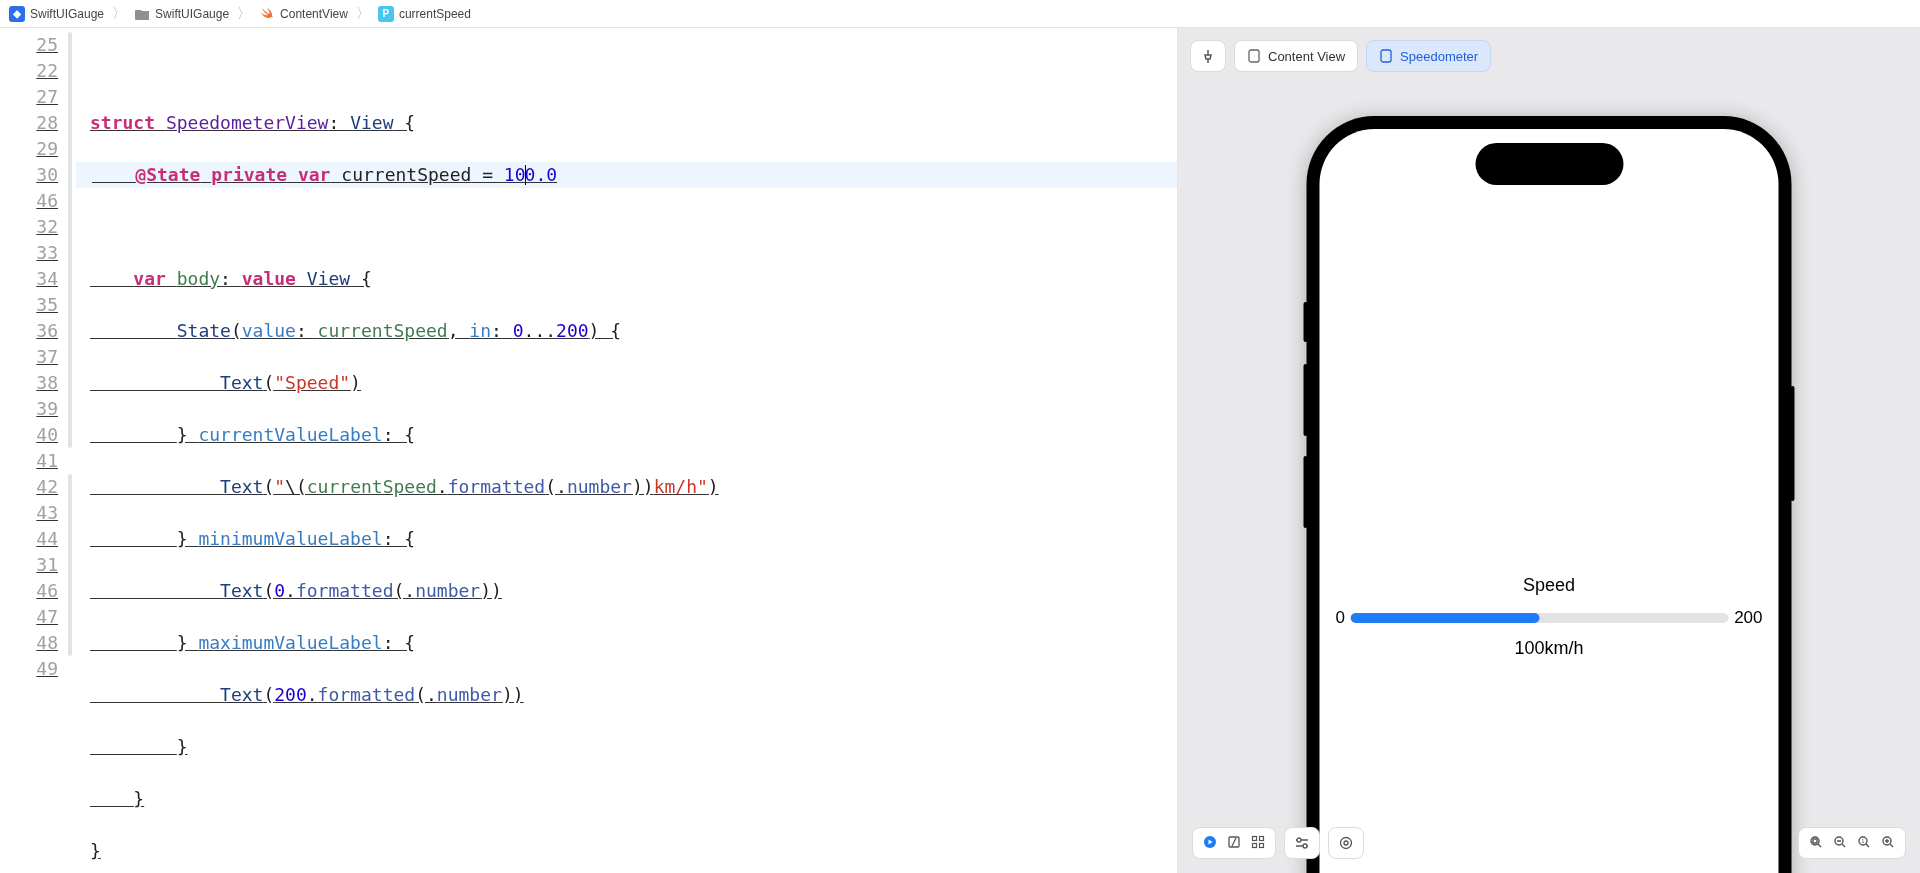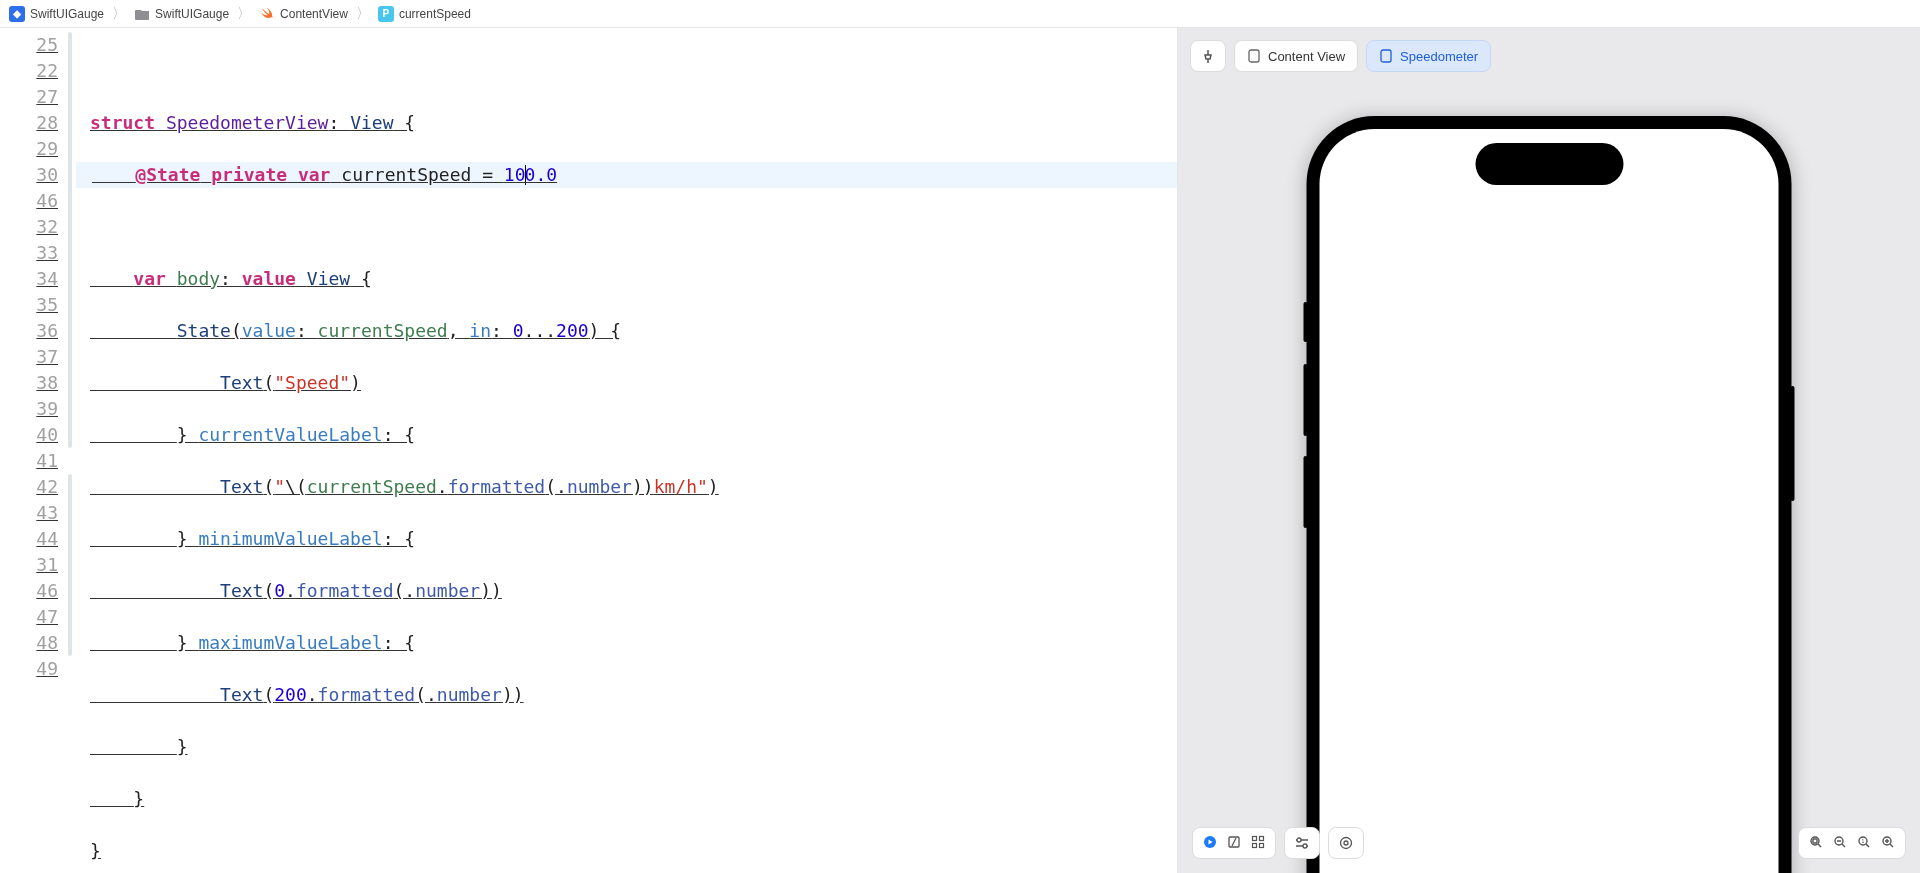--- a/index.html
+++ b/index.html
@@ -401,6 +401,17 @@
       <div class="iphone-side-btn side-right"></div>
       <div class="iphone-screen">
         <div class="dynamic-island"></div>
+        <div class="gauge-wrap">
+          <div class="gauge-title">Speed</div>
+          <div class="gauge-row">
+            <div class="gauge-min">0</div>
+            <div class="gauge-bar">
+              <div class="gauge-fill"></div>
+            </div>
+            <div class="gauge-max">200</div>
+          </div>
+          <div class="gauge-current">100km/h</div>
+        </div>
       </div>
     </div>
 

